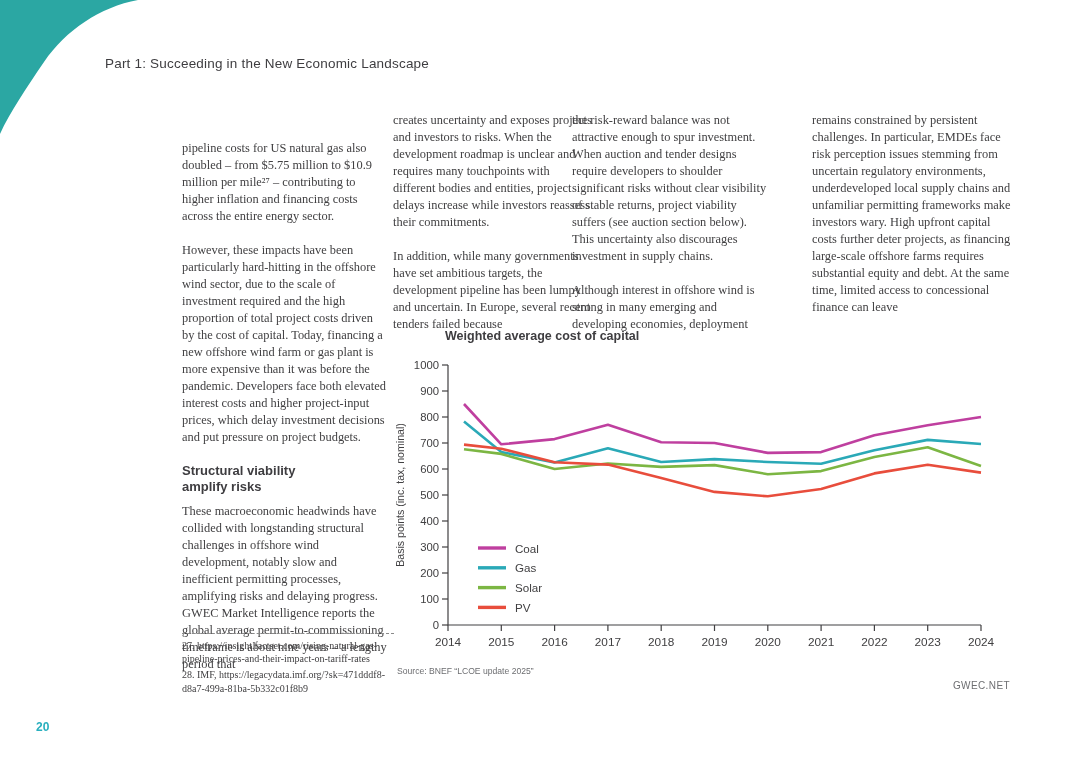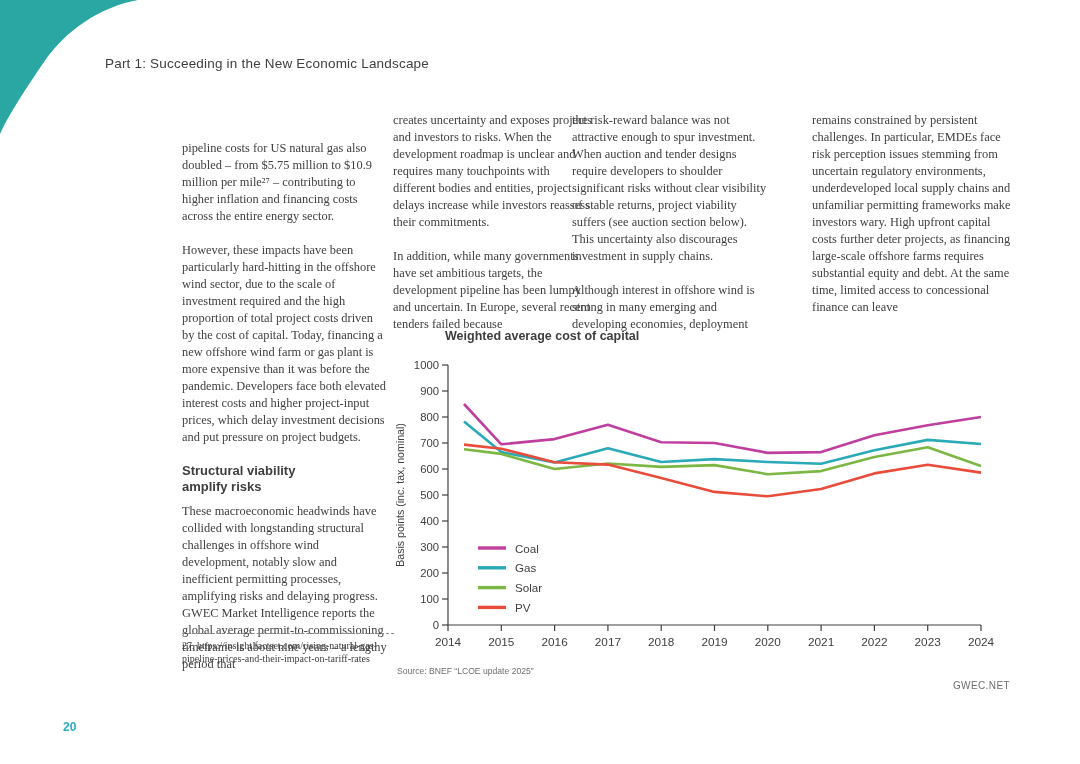--- a/index.html
+++ b/index.html
@@ -98,6 +98,7 @@
 
   <div class="footnotes">
     <div class="fn">27. https://insight.factset.com/rising-natural-gas-pipeline-prices-and-their-impact-on-tariff-rates</div>
+    <div class="fn">28. IMF, https://legacydata.imf.org/?sk=471dddf8-d8a7-499a-81ba-5b332c01f8b9</div>
   </div>
 
   <div class="chart-title">Weighted average cost of capital</div>

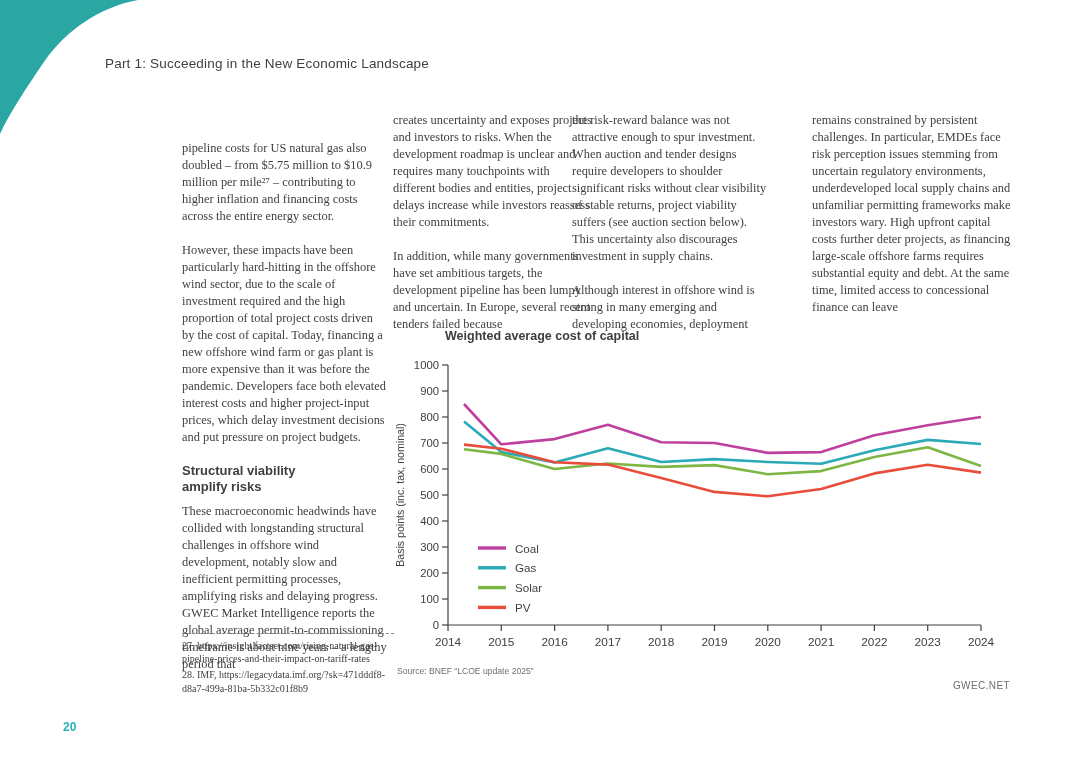--- a/index.html
+++ b/index.html
@@ -53,7 +53,7 @@
     font-family:"Liberation Sans",sans-serif;font-size:8.6px;color:var(--muted-text);
   }
   .page-number{
-    position:absolute;left:63px;top:720px;
+    position:absolute;left:36px;top:720px;
     font-family:"Liberation Sans",sans-serif;font-weight:700;font-size:12px;
     color:var(--page-number);
   }

